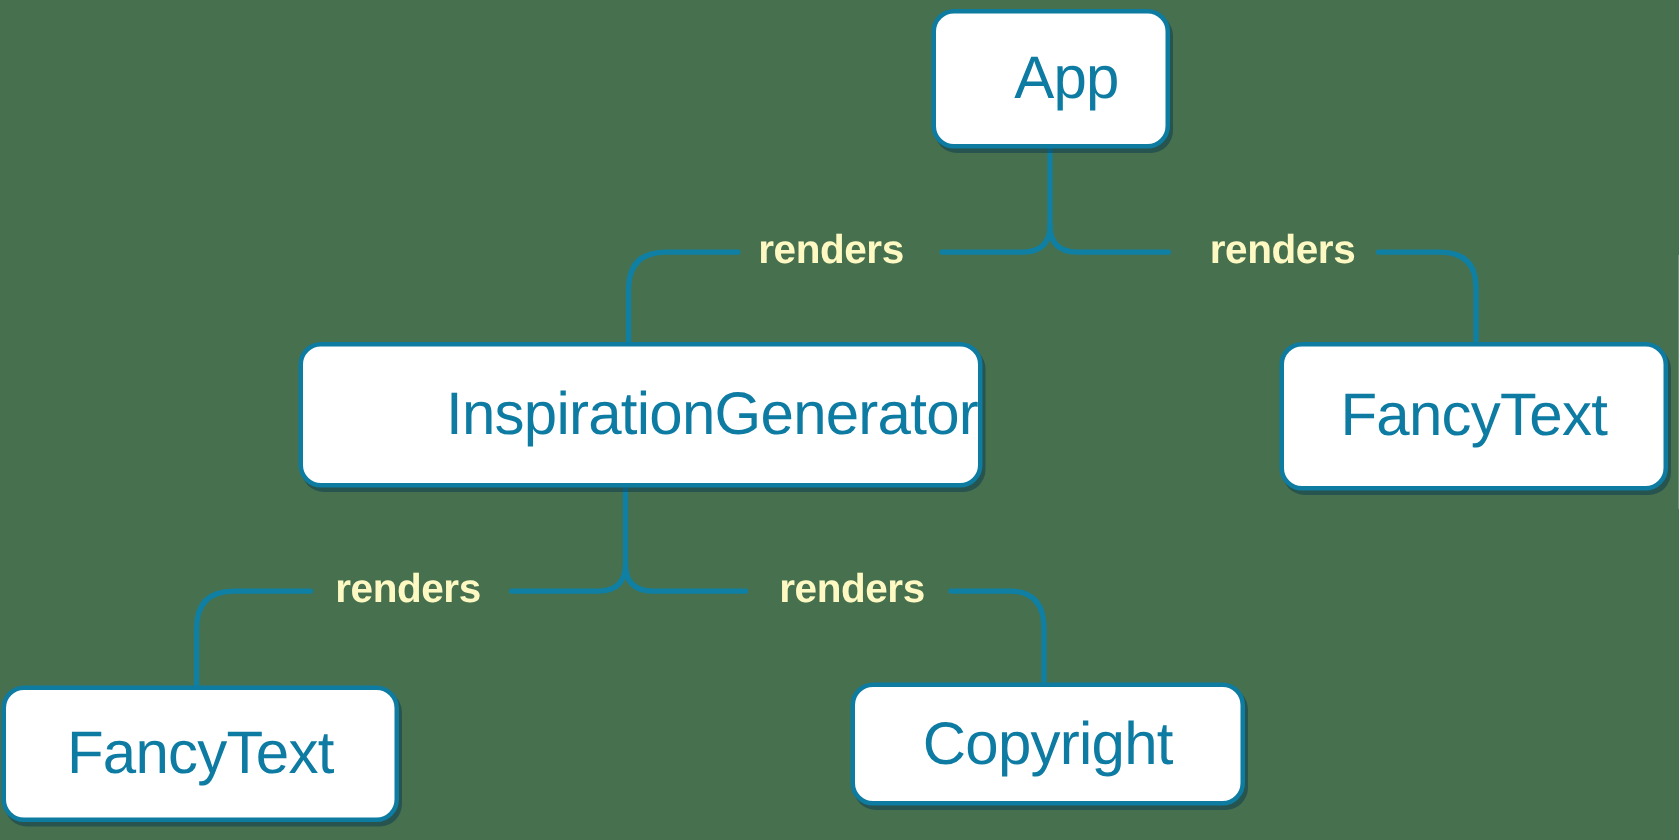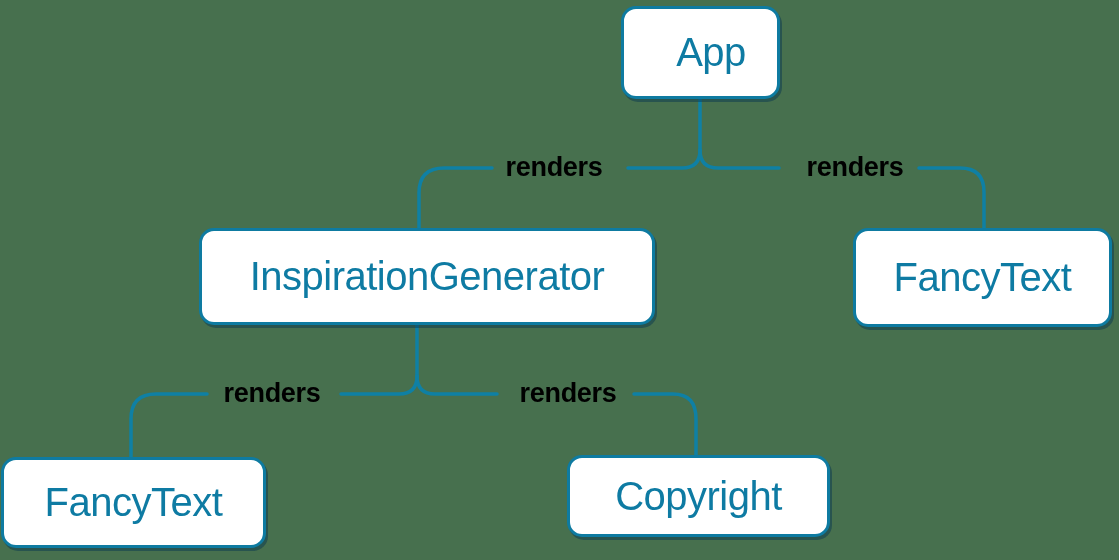--- a/index.html
+++ b/index.html
@@ -46,7 +46,7 @@
   .edge-label {
     position: absolute;
     transform: translate(-50%, -50%);
-    color: #000000;
+    color: #fef9c3;
     font-size: 27px;
     font-weight: 600;
     letter-spacing: -0.3px;

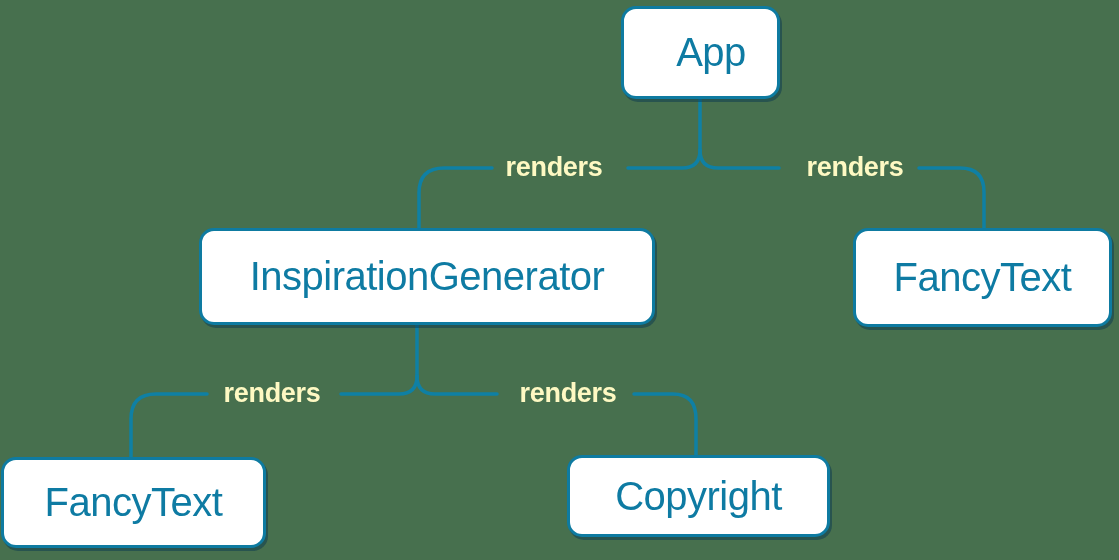--- a/index.html
+++ b/index.html
@@ -39,7 +39,7 @@
     white-space: nowrap;
   }
   .node-app                   { left: 621px; top: 6px;   width: 159px; height: 93px; padding-left: 21px; }
-  .node-inspiration-generator { left: 199px; top: 228px; width: 456px; height: 97px; }
+  .node-inspiration-generator { left: 199px; top: 228px; width: 456px; height: 97px; justify-content: flex-end; }
   .node-fancy-text-top        { left: 853px; top: 228px; width: 259px; height: 99px; }
   .node-fancy-text-bottom     { left: 1px;   top: 457px; width: 265px; height: 91px; }
   .node-copyright             { left: 567px; top: 455px; width: 263px; height: 82px; }

